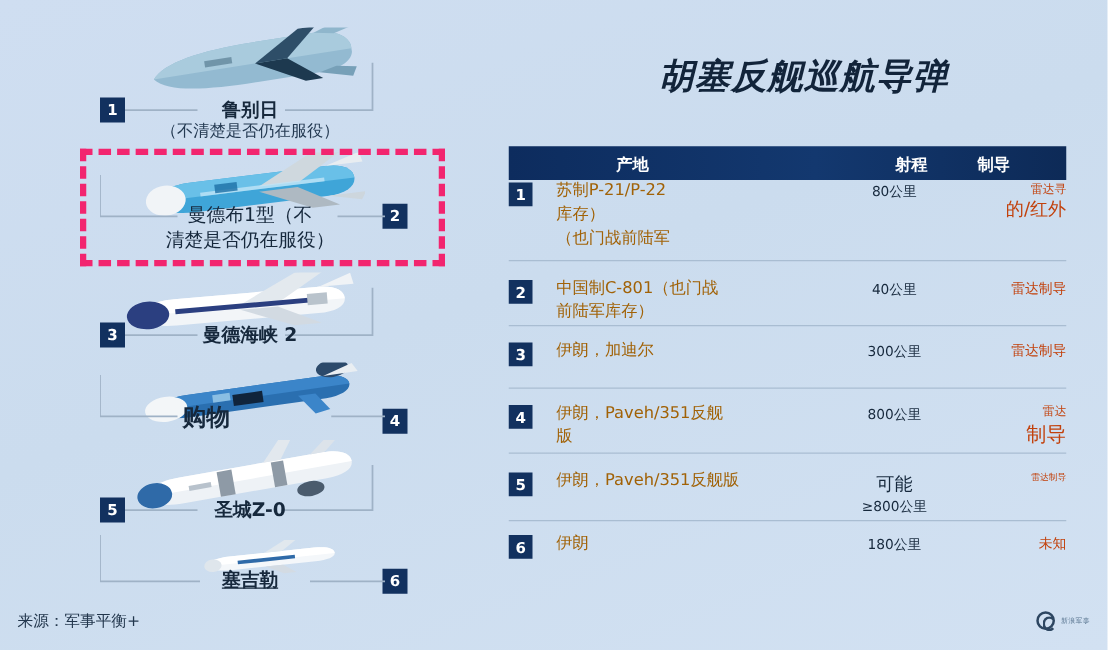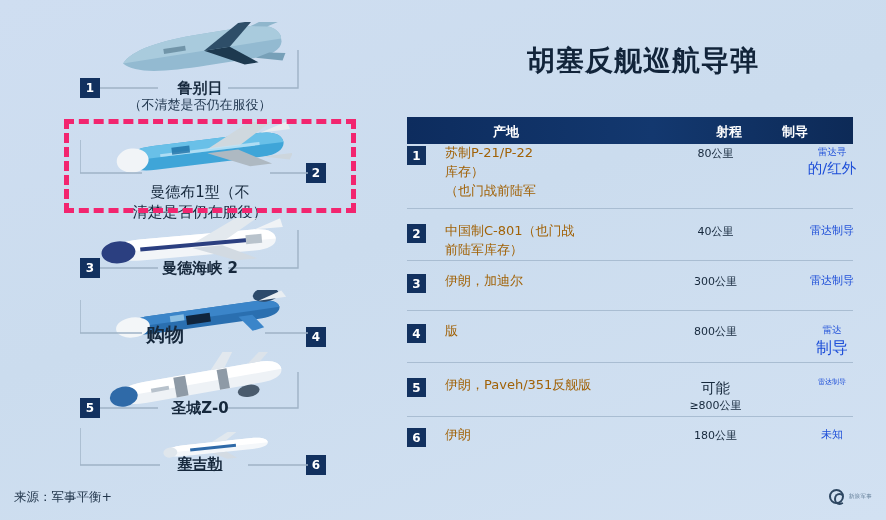--- a/index.html
+++ b/index.html
@@ -92,6 +92,7 @@
     font-weight: bold;
     color: #12243a;
     letter-spacing: 1px;
+    font-style: italic;
   }
 
   #table-header {

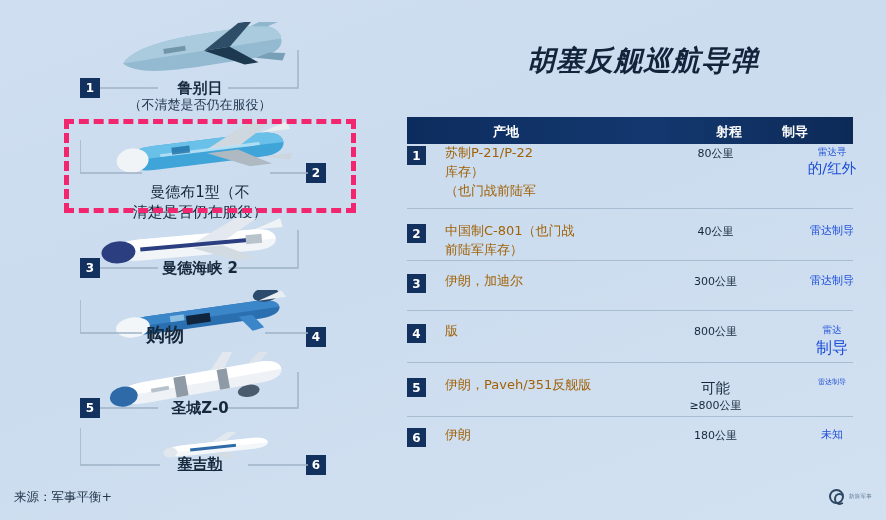--- a/index.html
+++ b/index.html
@@ -216,7 +216,7 @@
       <polyline class="conn-line" points="128,38 198,38 198,0"></polyline>
     </svg>
     <div class="m-label" style="left:85px; top:79px; width:230px;">鲁别日</div>
-    <div class="m-sub" style="left:85px; top:98px; width:230px;font-family:Liberation Mono, monospace;">（不清楚是否仍在服役）</div>
+    <div class="m-sub" style="left:85px; top:98px; width:230px;">（不清楚是否仍在服役）</div>
   </div>
 
   <div class="missile-block" style="top:0;">

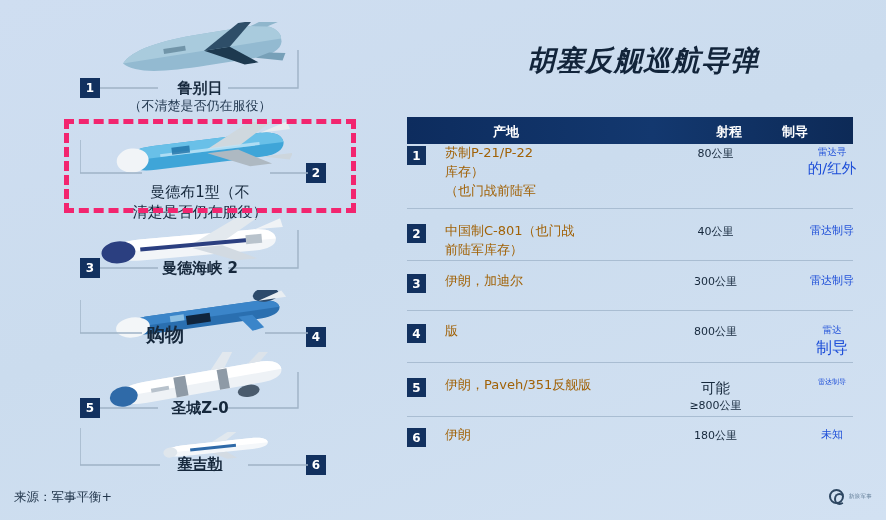--- a/index.html
+++ b/index.html
@@ -143,10 +143,10 @@
   }
   .cell-guide {
     position: absolute;
-    left: 383px; top: 0;
+    left: 362px; top: 0;
     width: 84px;
-    text-align: center;
-    color: #1d4ed8;
+    text-align: right;
+    color: #c2410c;
     line-height: 1.35;
   }
   .sz-xs { font-size: 7px; }

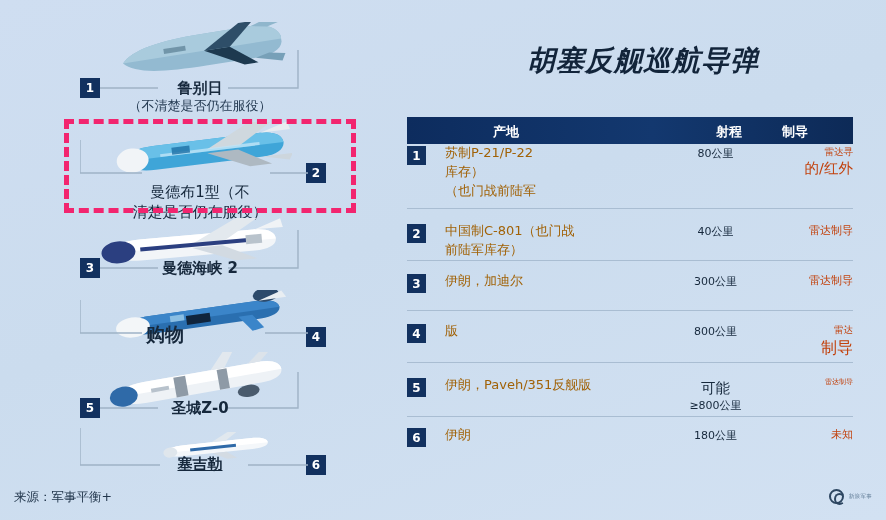--- a/index.html
+++ b/index.html
@@ -62,7 +62,6 @@
     color: #16283c;
     line-height: 1.3;
     width: 230px;
-    margin-top: 20px;
   }
 
   

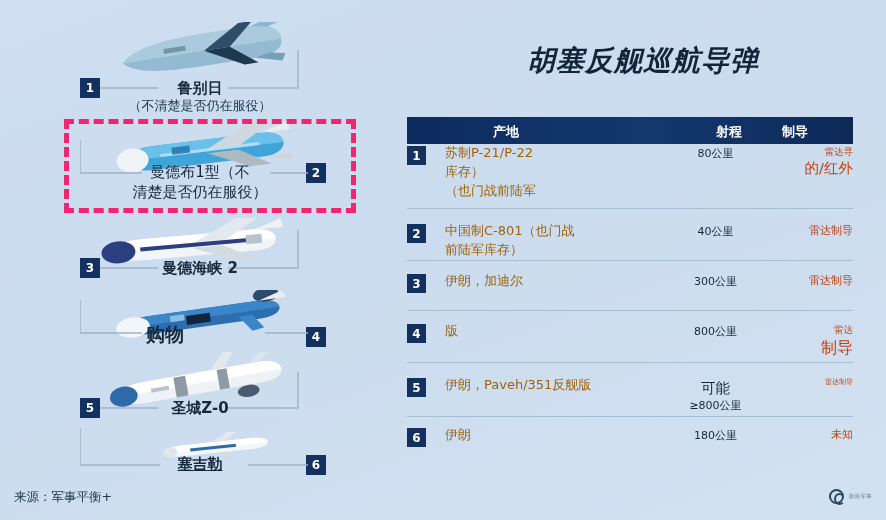--- a/index.html
+++ b/index.html
@@ -384,6 +384,7 @@
       <div class="trow" style="top: 178px;">
         <div class="row-badge">4</div>
         <div class="cell-origin">
+          <div>伊朗，Paveh/351反舰</div>
           <div>版</div>
         </div>
         <div class="cell-range">

